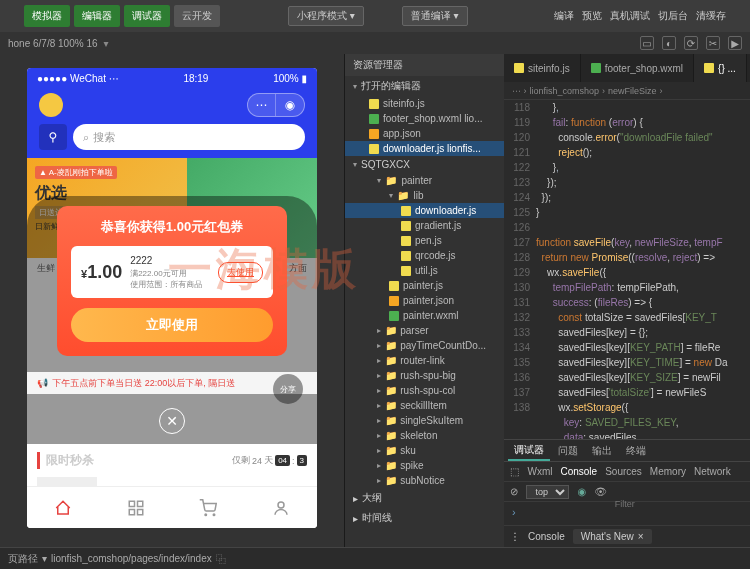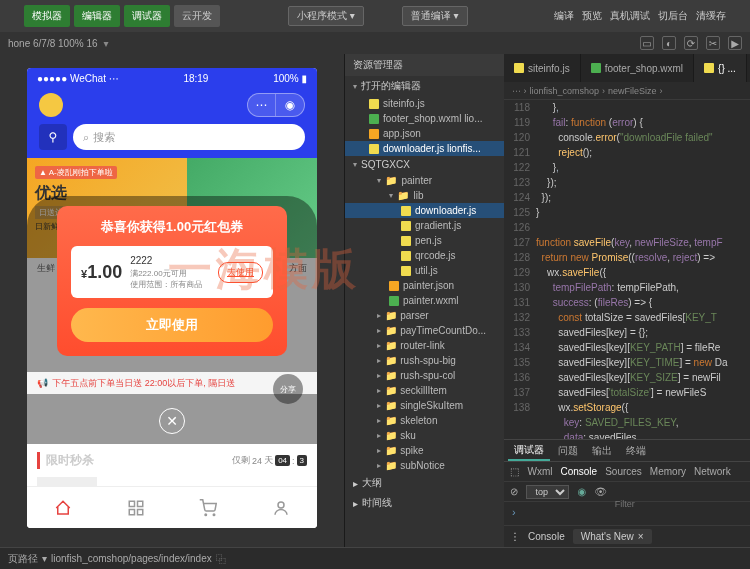--- a/index.html
+++ b/index.html
@@ -278,6 +278,7 @@
         <div class="tree-item d3"><span class="fi fi-js"></span>util.js</div>
       </div>
     <div id="painter-files">
+        <div class="tree-item d2"><span class="fi fi-js"></span>painter.js</div>
         <div class="tree-item d2"><span class="fi fi-json"></span>painter.json</div>
         <div class="tree-item d2"><span class="fi fi-wxml"></span>painter.wxml</div>
       </div>

